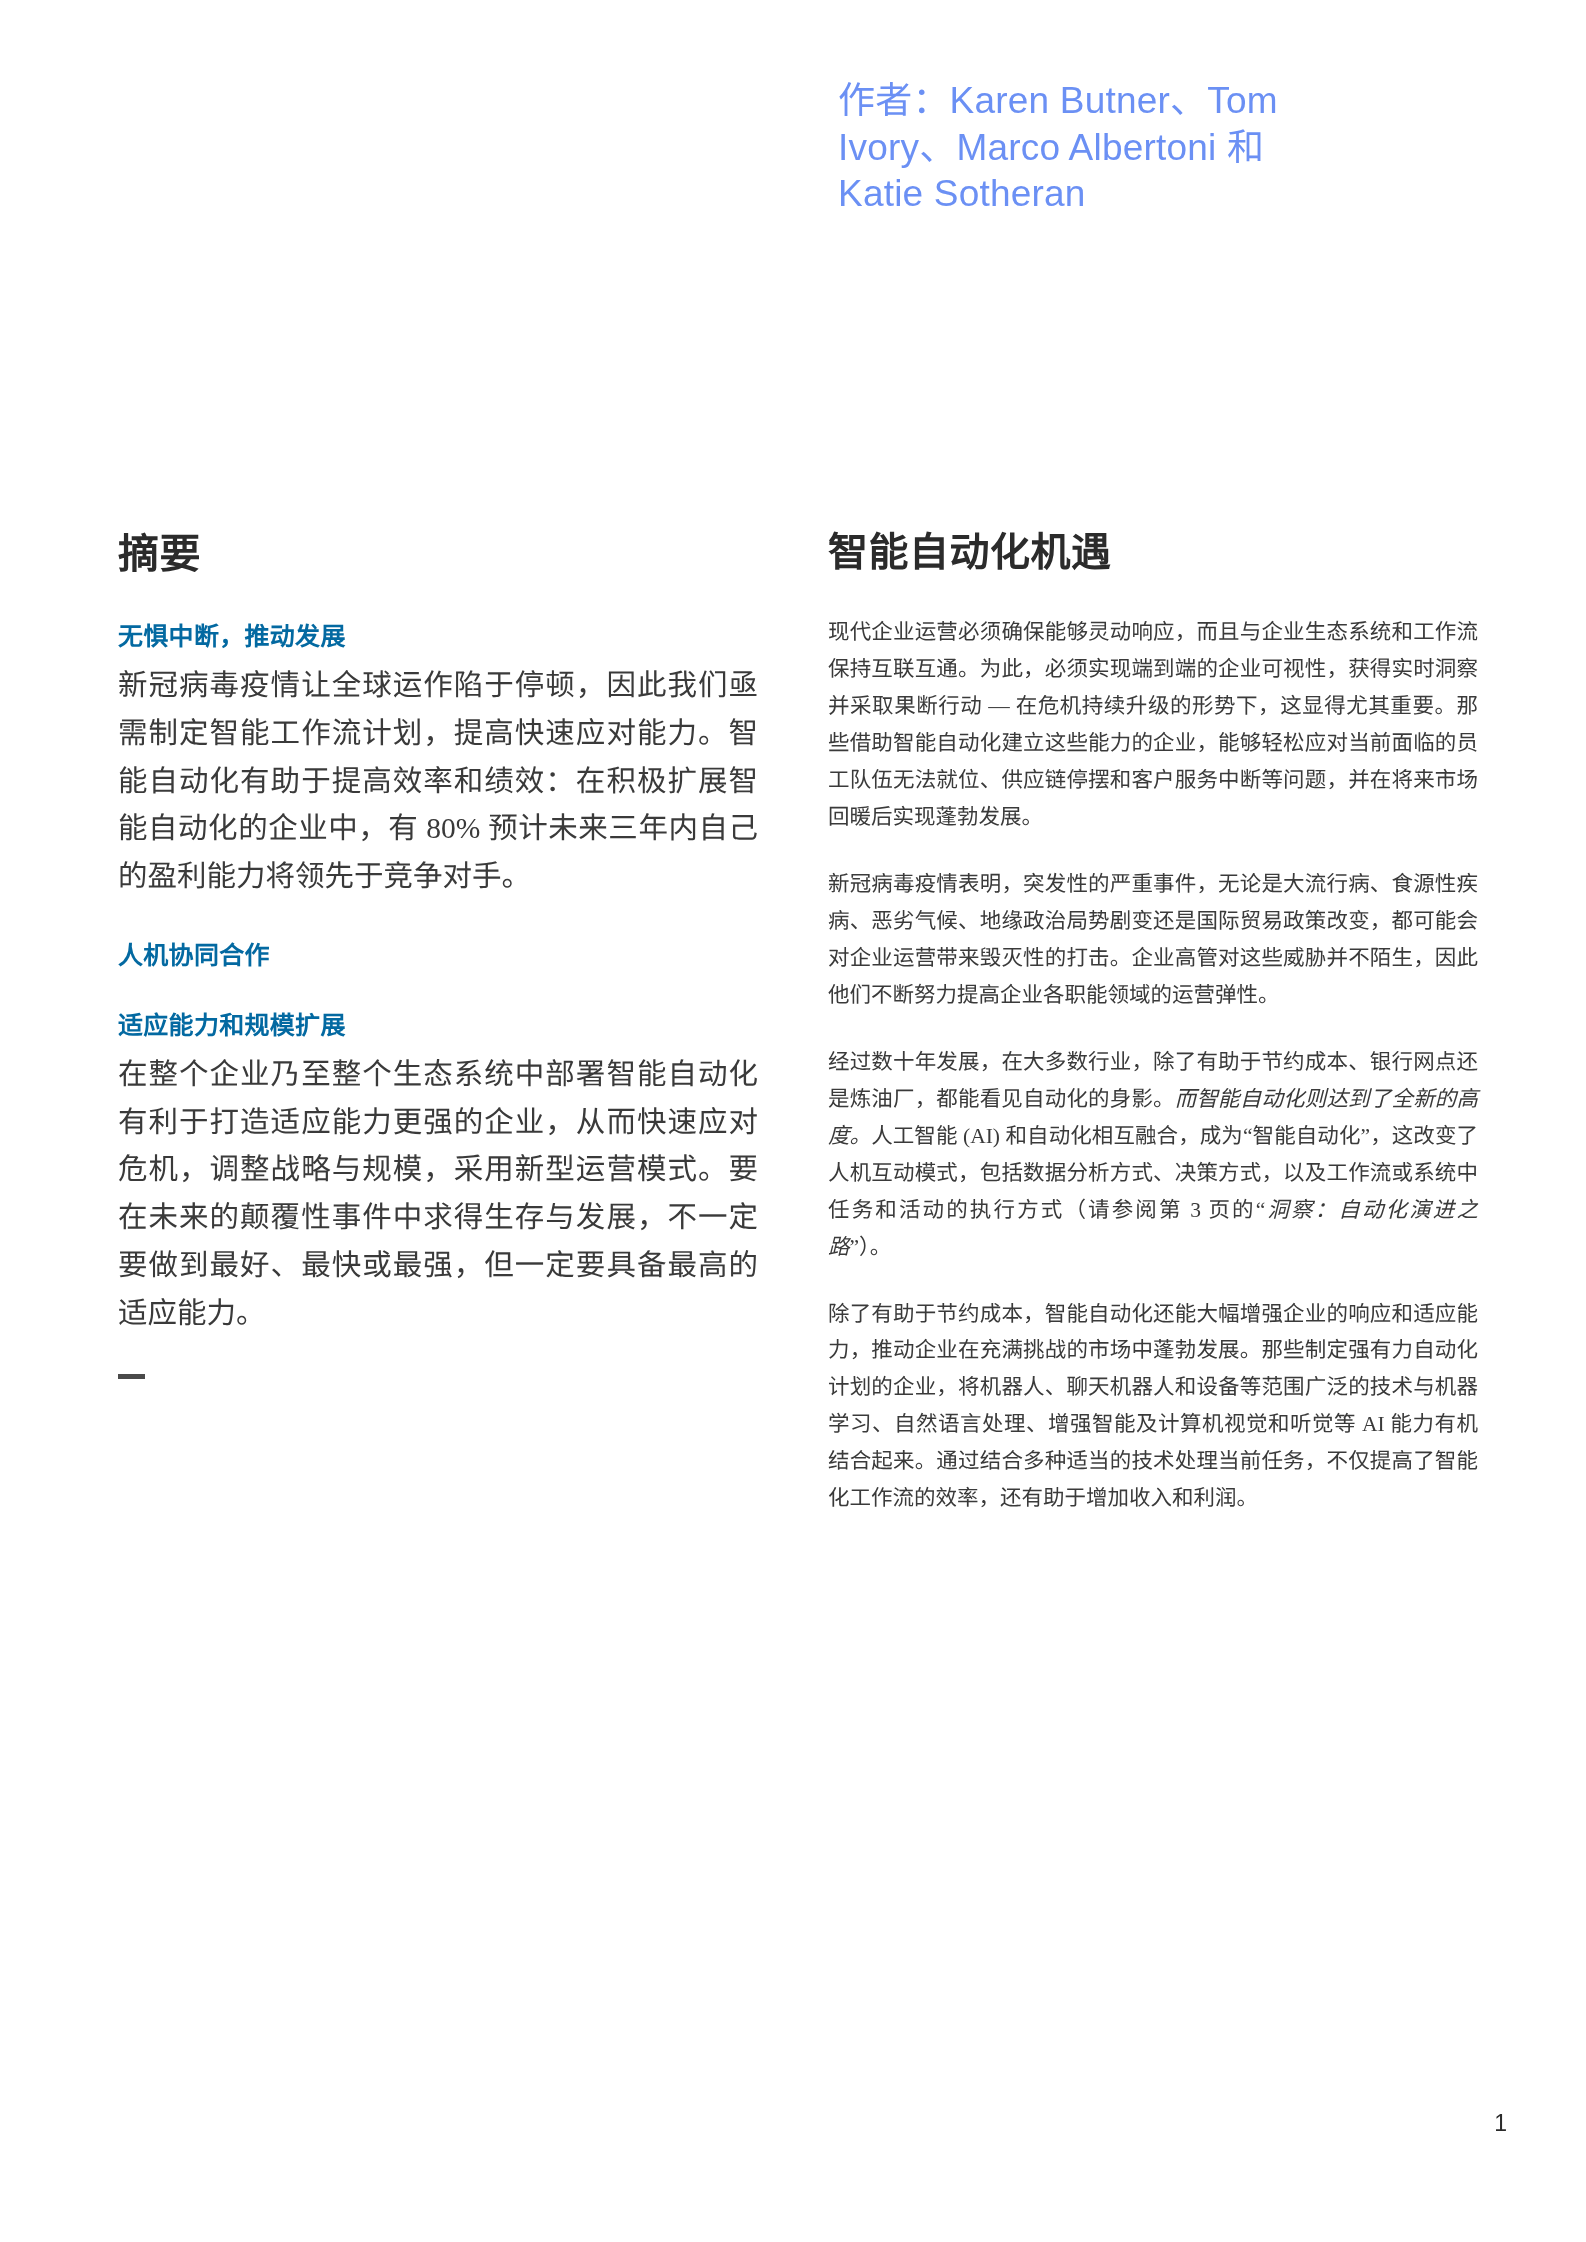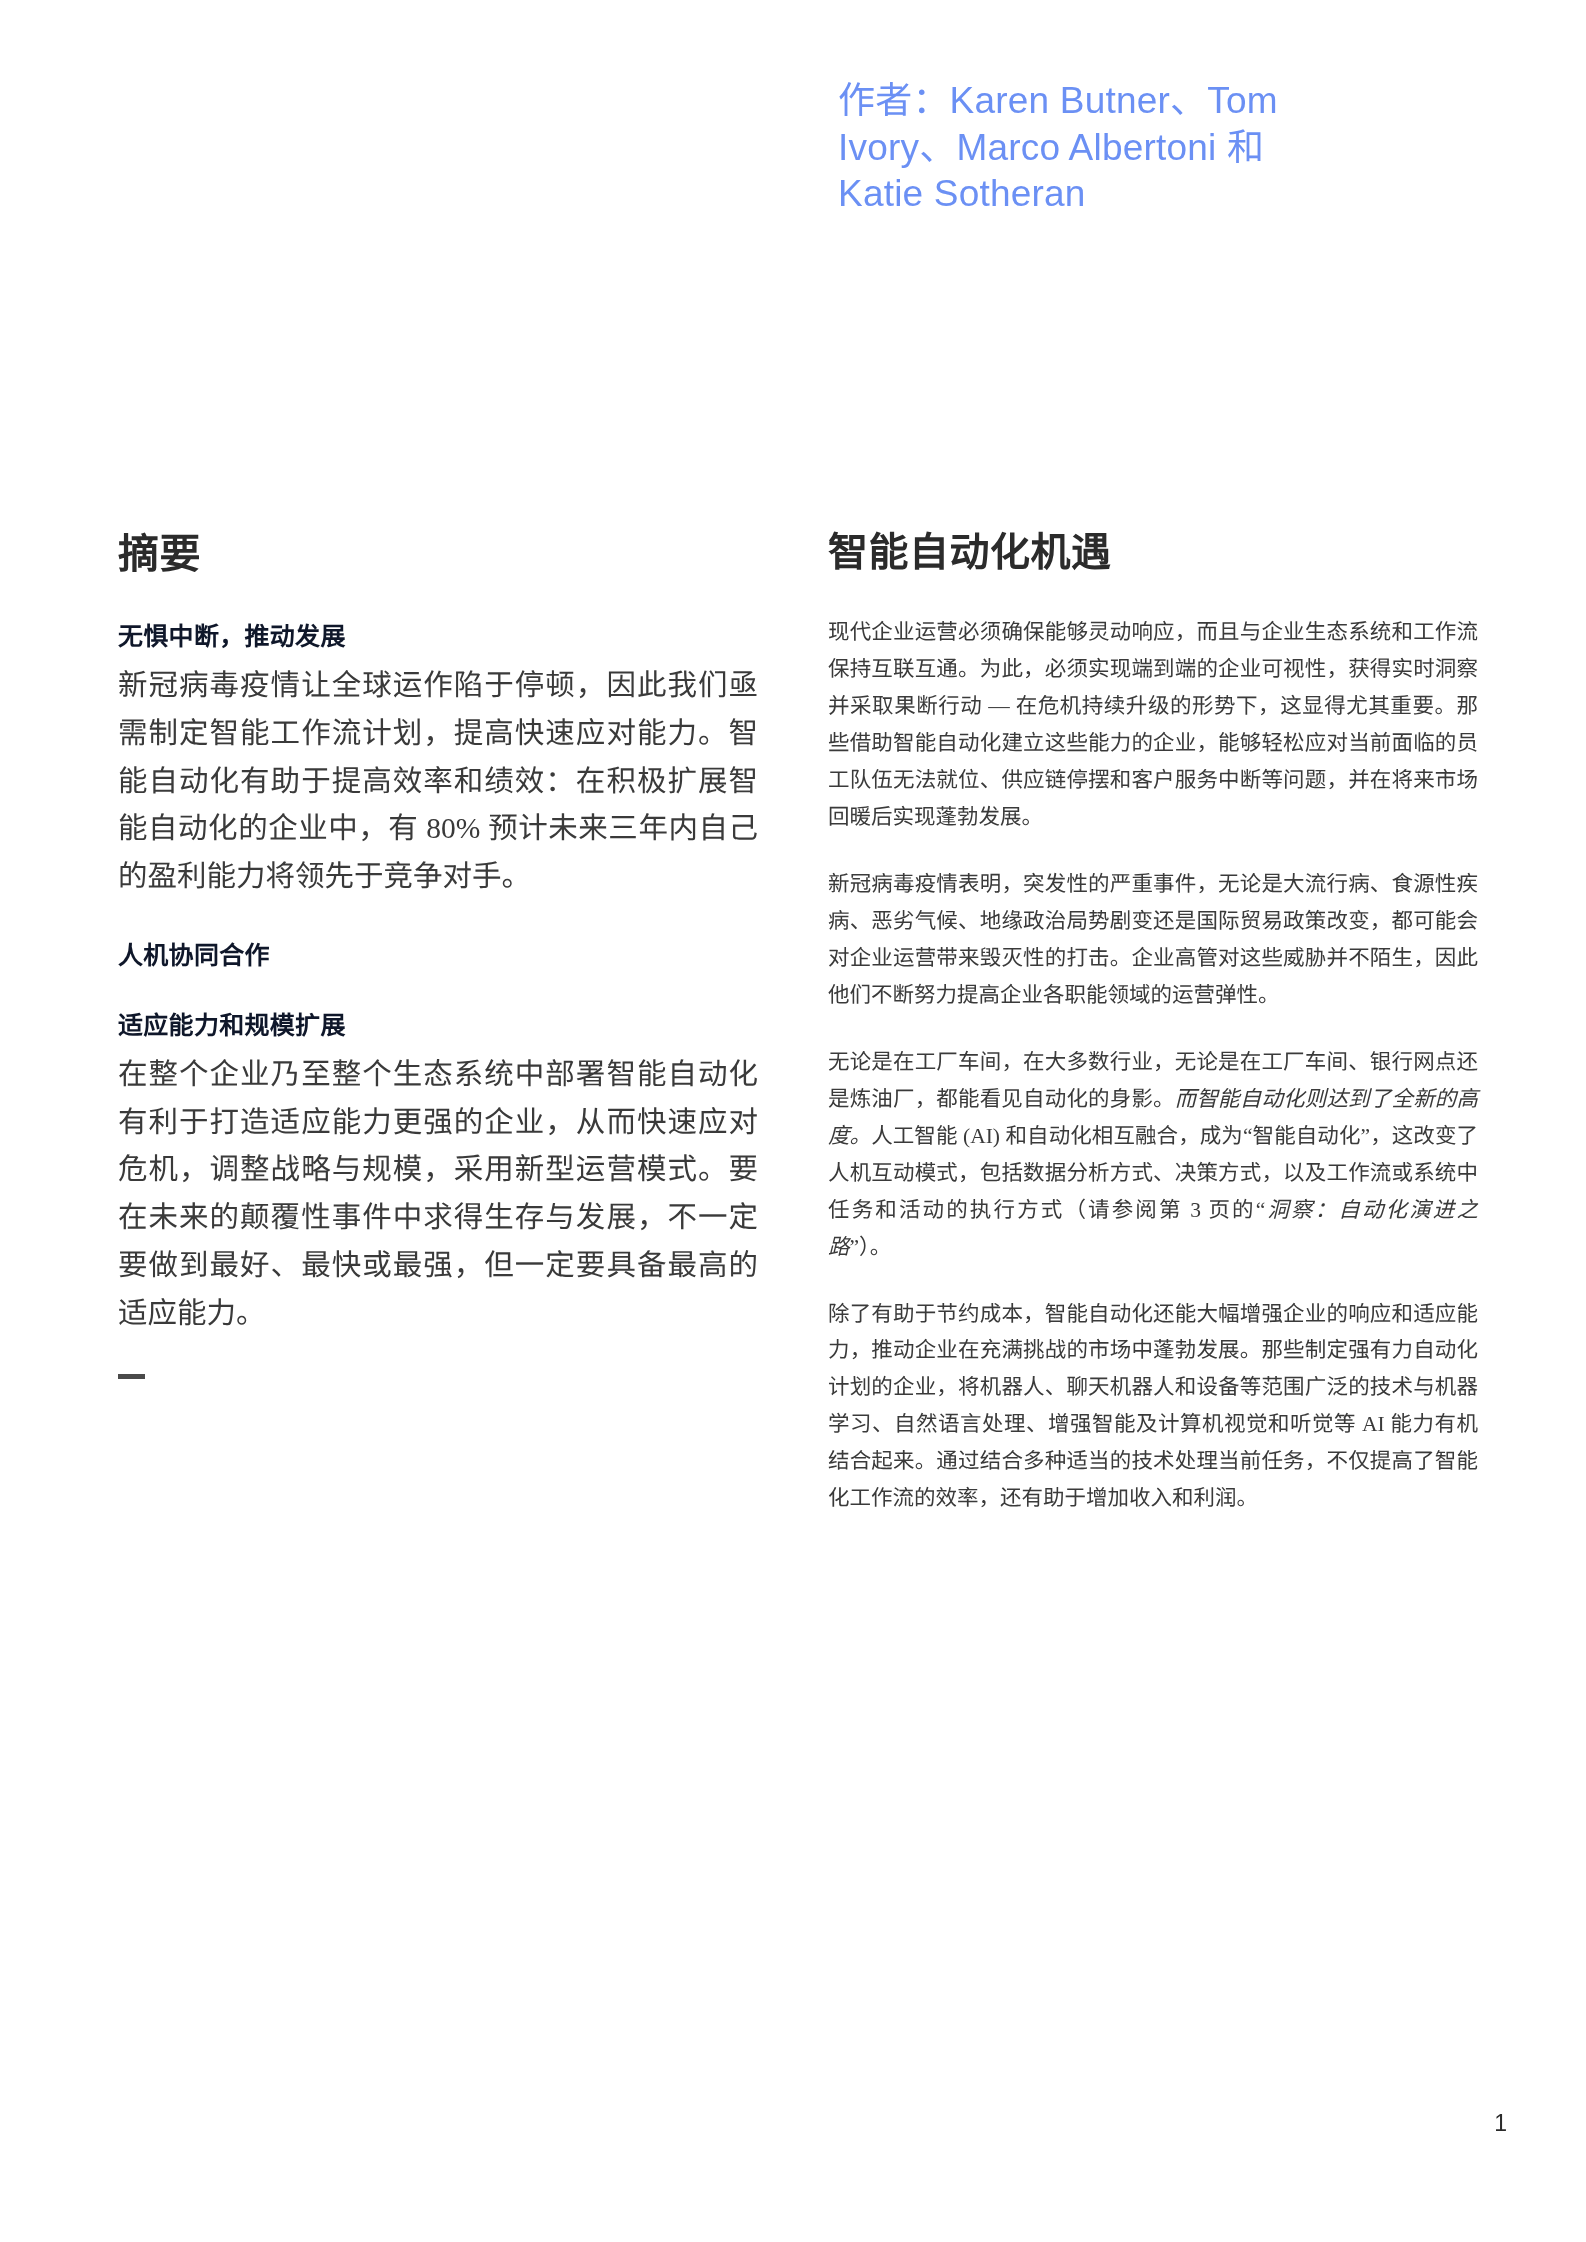--- a/index.html
+++ b/index.html
@@ -74,7 +74,7 @@
     font-family: "Liberation Sans", "DejaVu Sans", sans-serif;
     font-weight: 700;
     font-size: 25px;
-    color: #0f172a;
+    color: #0369a1;
     margin: 0 0 10px 0;
     letter-spacing: 0.3px;
   }

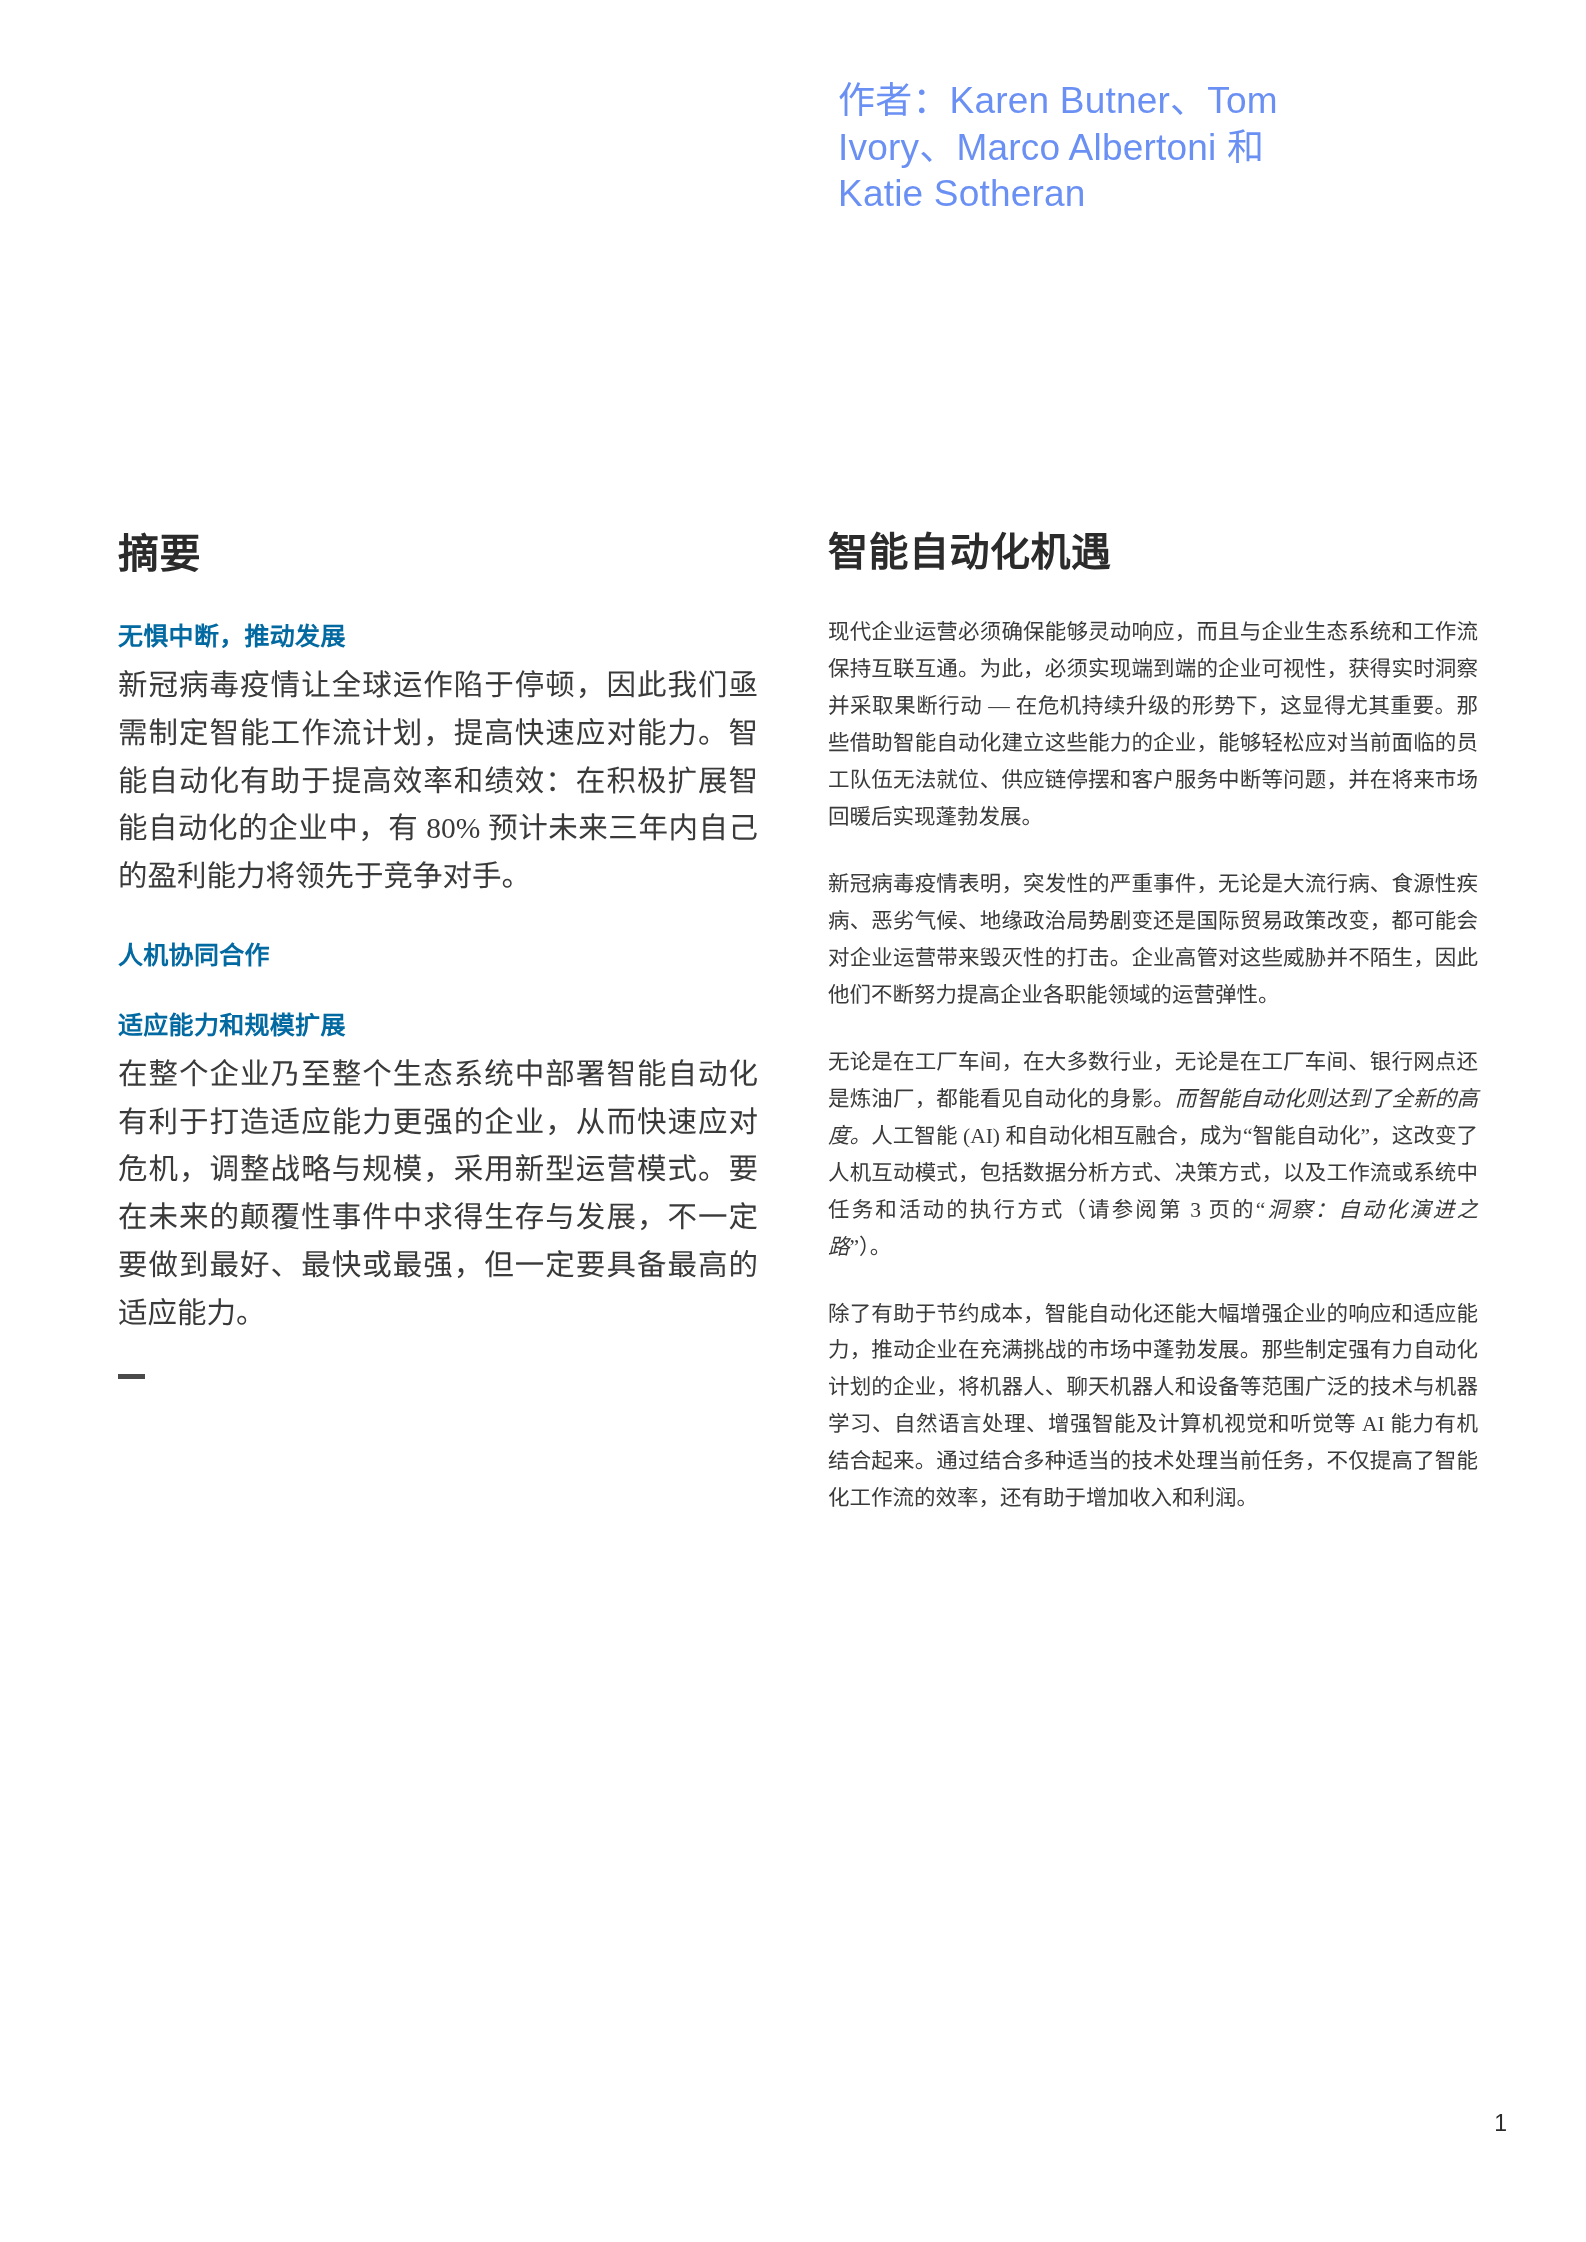--- a/index.html
+++ b/index.html
@@ -158,7 +158,7 @@
 
       <p class="rp"><span>现代企业运营必须确保能够灵动响应，而且与企业生态系统和工作流保持互联互通。为此，必须实现端到端的企业可视性，获得实时洞察并采取果断行动 — 在危机持续升级的形势下，这显得尤其重要。那些借助智能自动化建立这些能力的企业，能够轻松应对当前面临的员工队伍无法就位、供应链停摆和客户服务中断等问题，并在将来市场回暖后实现蓬勃发展。</span></p>
       <p class="rp"><span>新冠病毒疫情表明，突发性的严重事件，无论是大流行病、食源性疾病、恶劣气候、地缘政治局势剧变还是国际贸易政策改变，都可能会对企业运营带来毁灭性的打击。企业高管对这些威胁并不陌生，因此他们不断努力提高企业各职能领域的运营弹性。</span></p>
-      <p class="rp"><span>无论是在工厂车间，在大多数行业，无论是在工厂车间、银行网点还是炼油厂，都能看见自动化的身影。</span><i>而智能自动化则达到了全新的高度。</i><span>人工智能 (AI) 和自动化相互融合，成为“智能自动化”，这改变了人机互动模式，包括数据分析方式、决策方式，以及工作流或系统中任务和活动的执行方式（请参阅第 3 页的“</span><i>洞察：自动化演进之路</i><span>”）。</span></p>
+      <p class="rp"><span>经过数十年发展，在大多数行业，除了有助于节约成本、银行网点还是炼油厂，都能看见自动化的身影。</span><i>而智能自动化则达到了全新的高度。</i><span>人工智能 (AI) 和自动化相互融合，成为“智能自动化”，这改变了人机互动模式，包括数据分析方式、决策方式，以及工作流或系统中任务和活动的执行方式（请参阅第 3 页的“</span><i>洞察：自动化演进之路</i><span>”）。</span></p>
       <p class="rp"><span>除了有助于节约成本，智能自动化还能大幅增强企业的响应和适应能力，推动企业在充满挑战的市场中蓬勃发展。那些制定强有力自动化计划的企业，将机器人、聊天机器人和设备等范围广泛的技术与机器学习、自然语言处理、增强智能及计算机视觉和听觉等 AI 能力有机结合起来。通过结合多种适当的技术处理当前任务，不仅提高了智能化工作流的效率，还有助于增加收入和利润。</span></p>
     </div>
 

